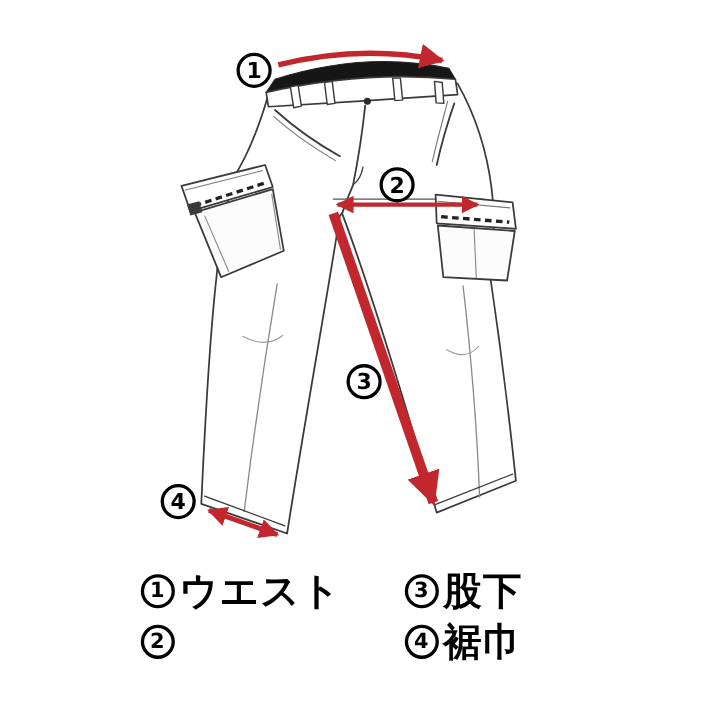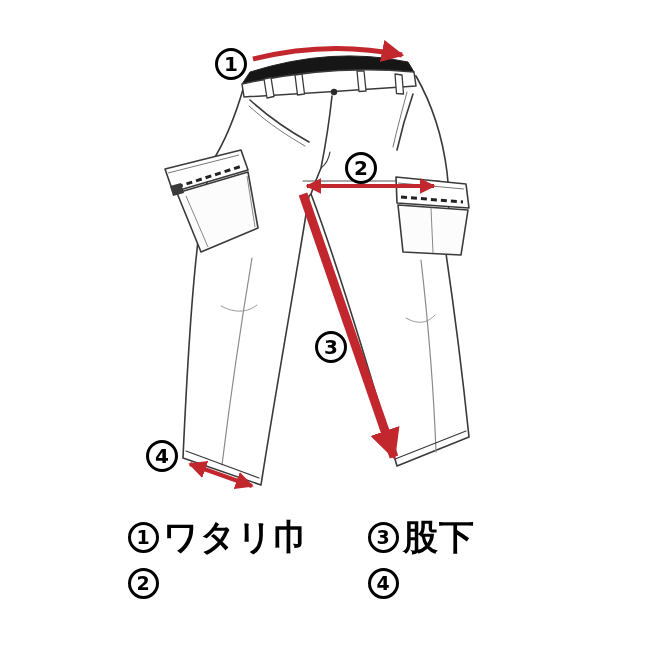--- a/index.html
+++ b/index.html
@@ -121,7 +121,7 @@
     <div class="legend-row">
       <div class="legend-item col1">
         <span class="badge-inline">1</span>
-        <span>ワタリ巾</span>
+        <span>ウエスト</span>
       </div>
       <div class="legend-item">
         <span class="badge-inline">3</span>

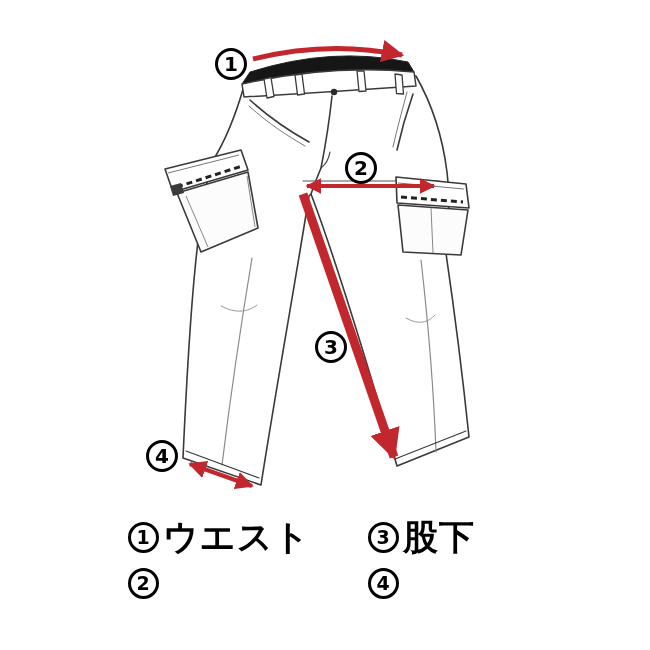--- a/index.html
+++ b/index.html
@@ -134,6 +134,7 @@
       </div>
       <div class="legend-item">
         <span class="badge-inline">4</span>
+        <span>裾巾</span>
       </div>
     </div>
   </div>

